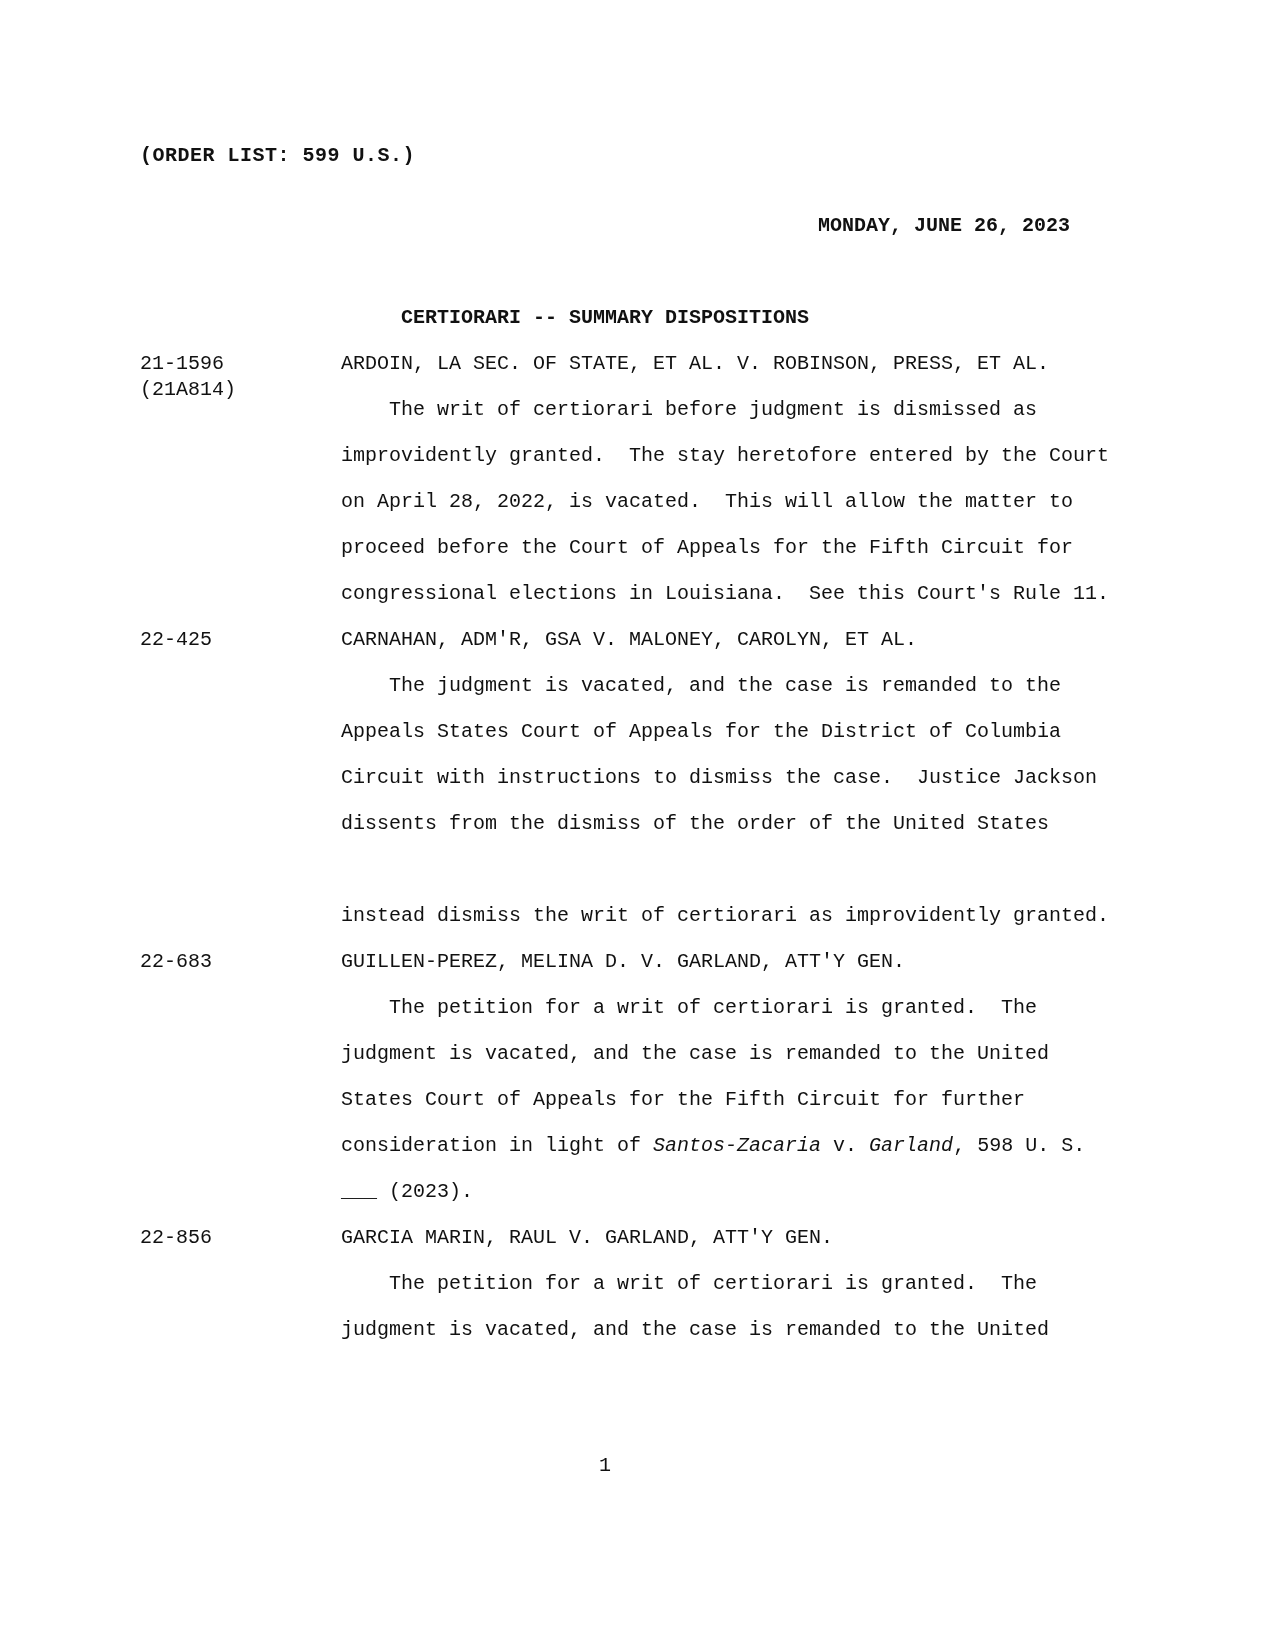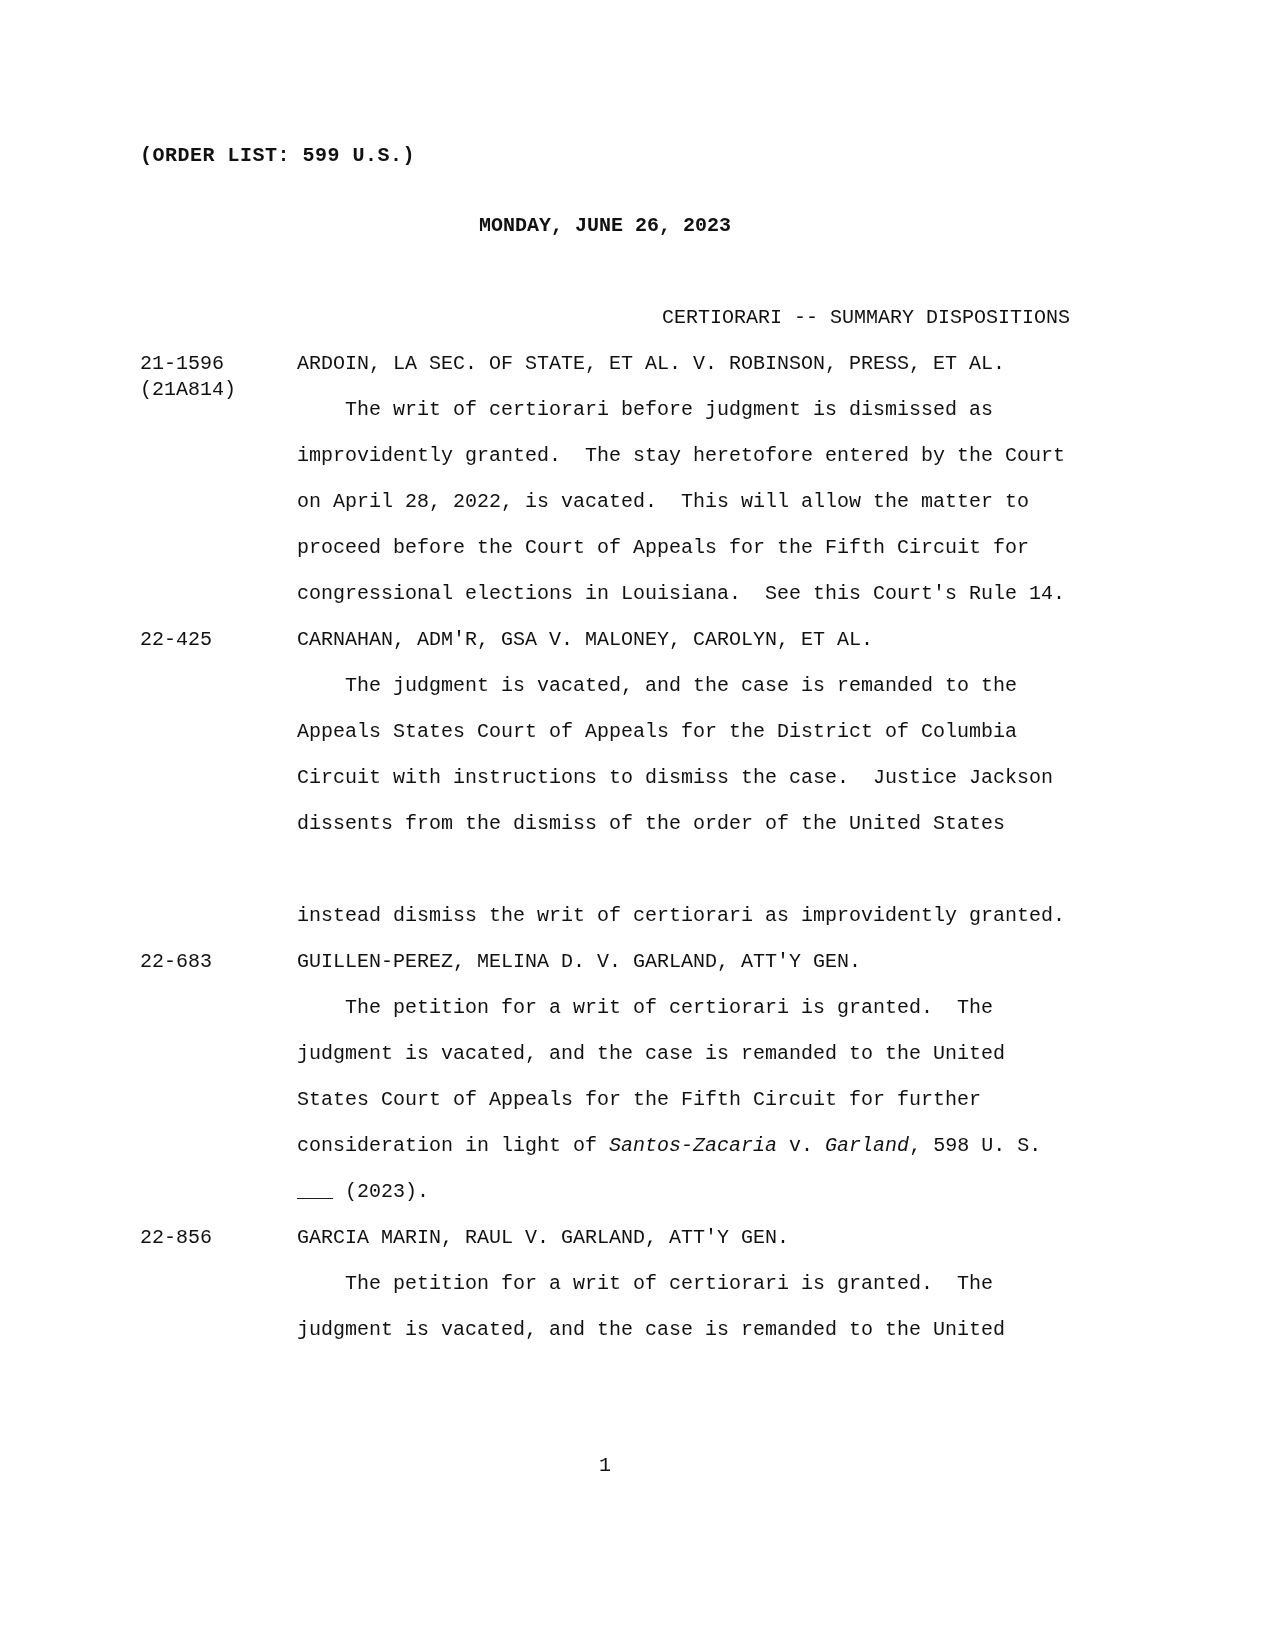--- a/index.html
+++ b/index.html
@@ -29,7 +29,7 @@
   }
   .date-line {
     margin-top: 24px;
-    text-align: center;
+    text-align: right;
     font-weight: bold;
   }
   .section-title {

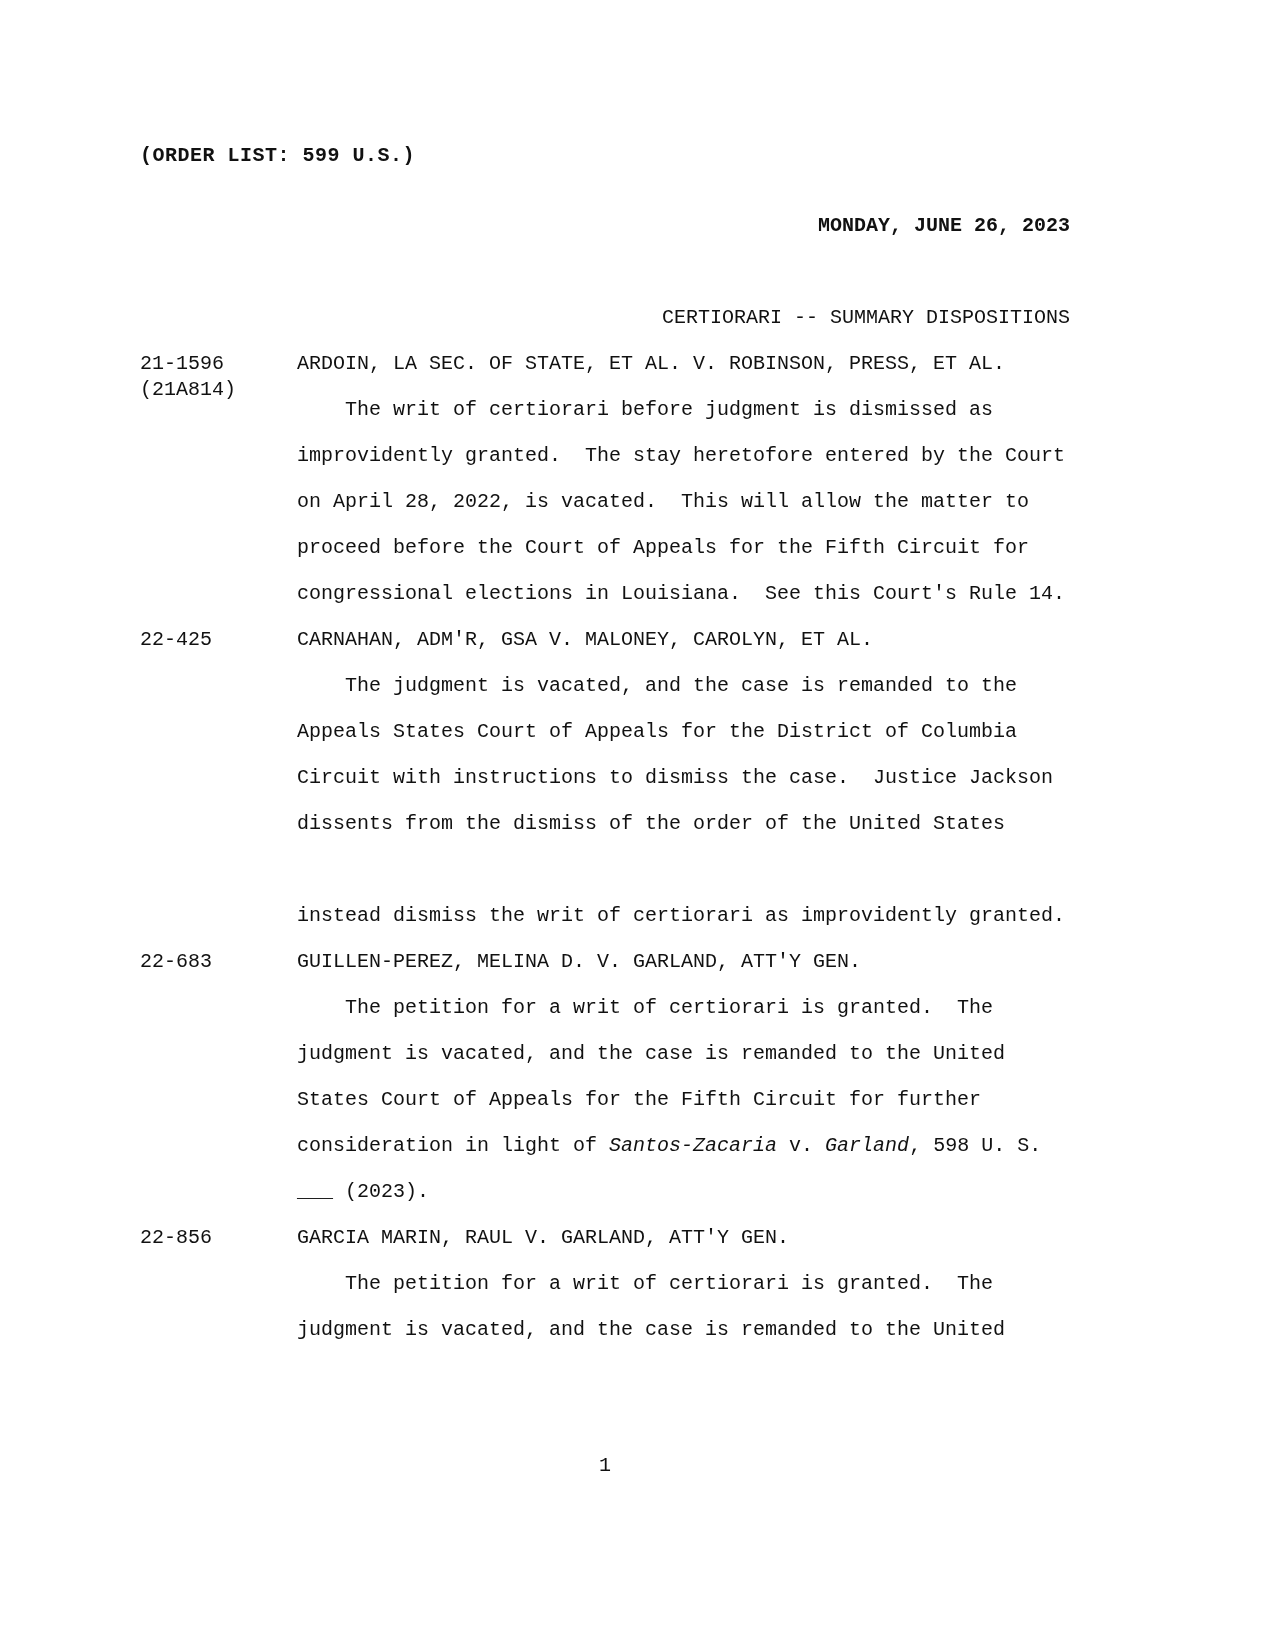--- a/index.html
+++ b/index.html
@@ -34,8 +34,8 @@
   }
   .section-title {
     margin-top: 46px;
-    text-align: right;
-    font-weight: normal;
+    text-align: center;
+    font-weight: bold;
   }
   .cases { margin-top: 0; }
   .case-row {

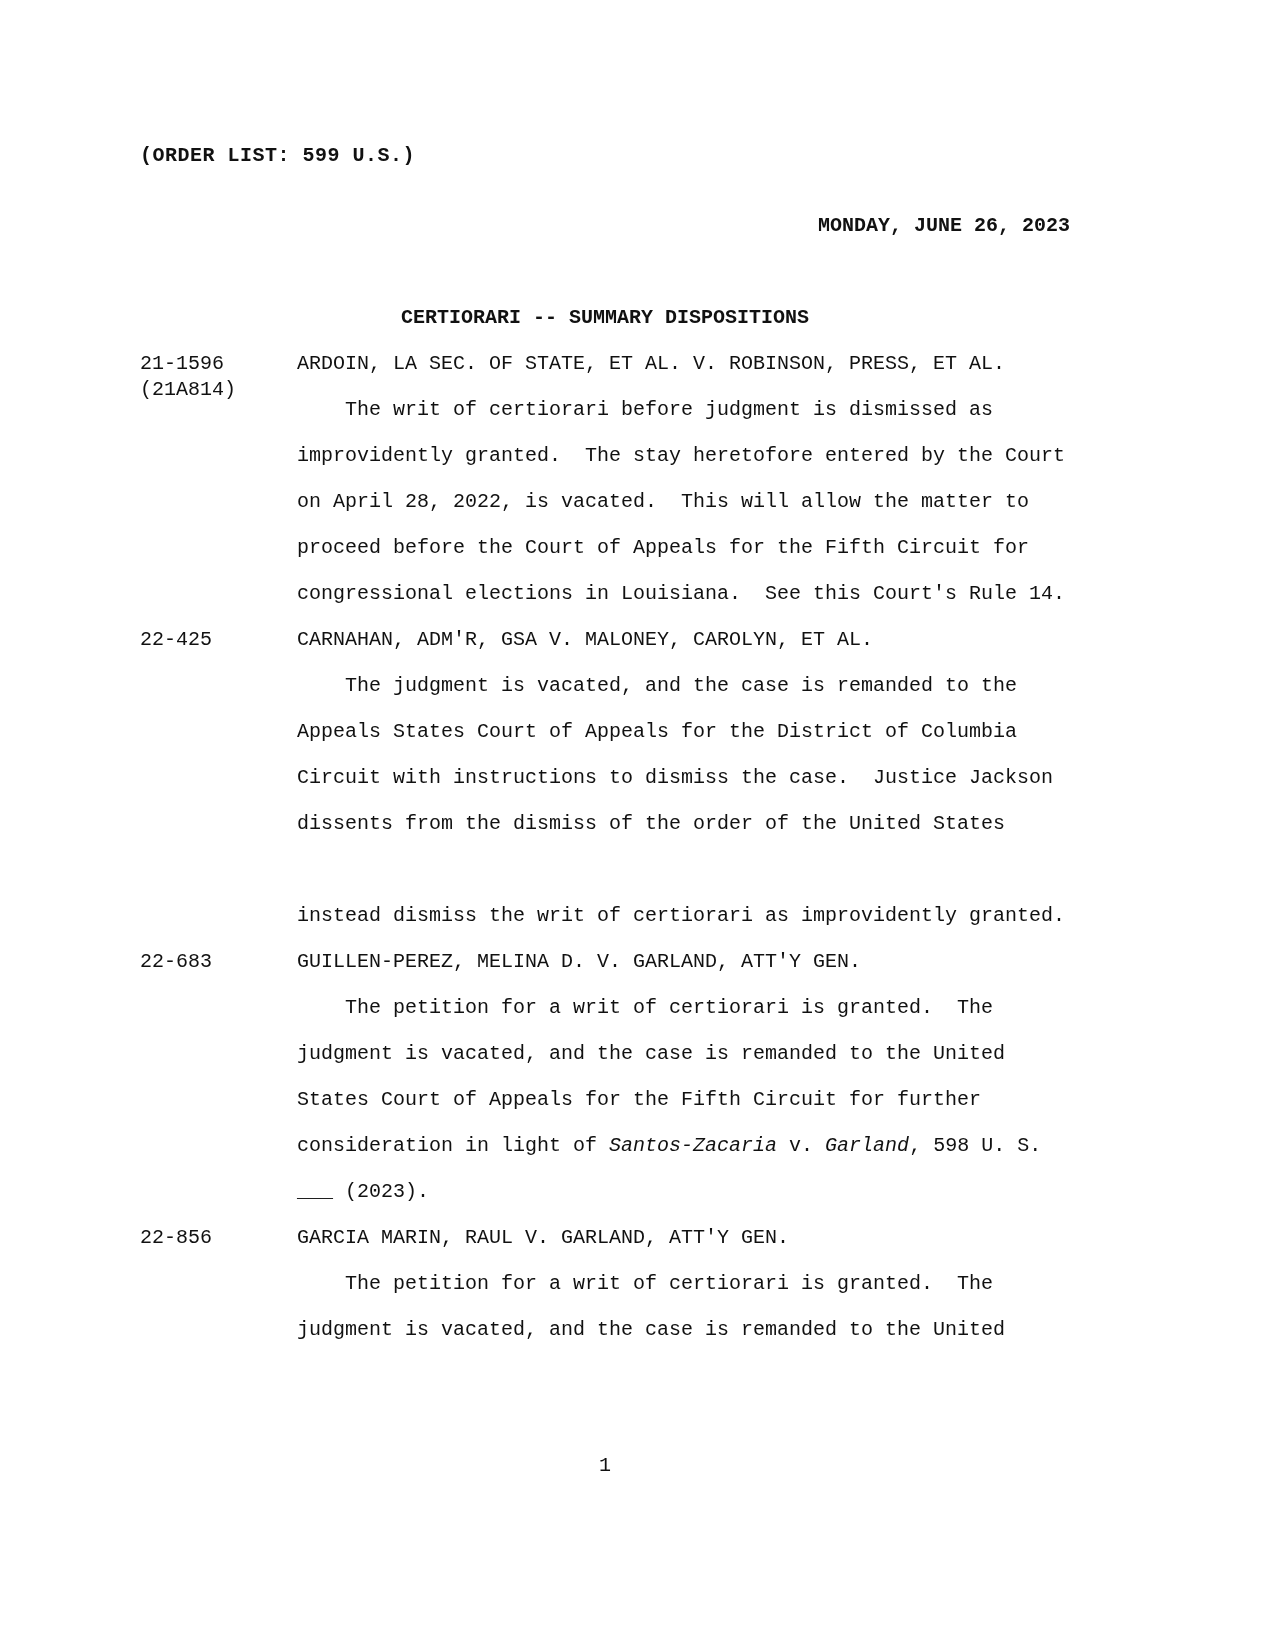--- a/index.html
+++ b/index.html
@@ -42,6 +42,7 @@
     display: grid;
     grid-template-columns: 157px 1fr;
     height: 46px;
+    gap: 44px;
   }
   .docket-cell {
     position: relative;

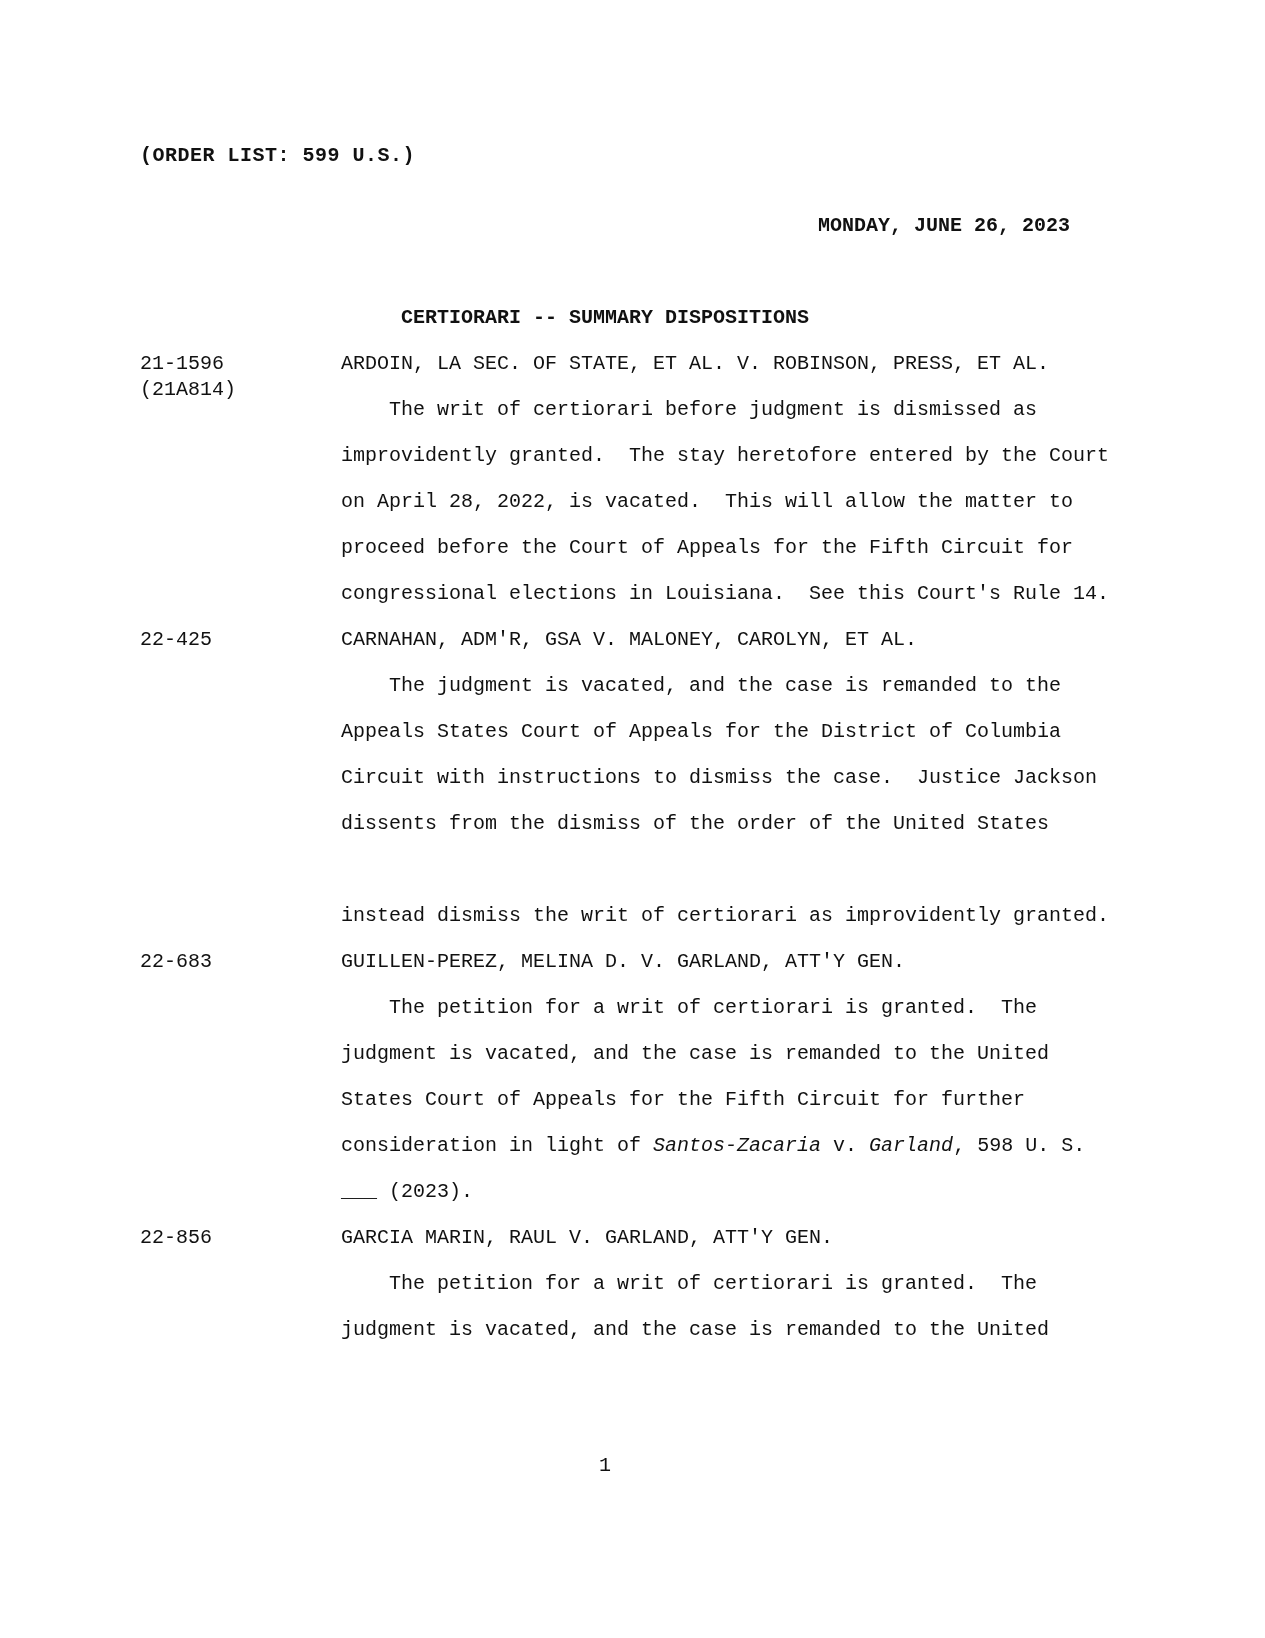--- a/index.html
+++ b/index.html
@@ -99,7 +99,7 @@
       </div>
       <div class="case-row">
         <div class="docket-cell"></div>
-        <div class="body-line"><span>congressional elections in Louisiana.  See this Court's Rule 14.</span></div>
+        <div class="body-line"><span>congressional elections in Louisiana.  See this Court's Rule 11.</span></div>
       </div>
       <div class="case-row">
         <div class="docket-cell"><span>22-425</span></div>

